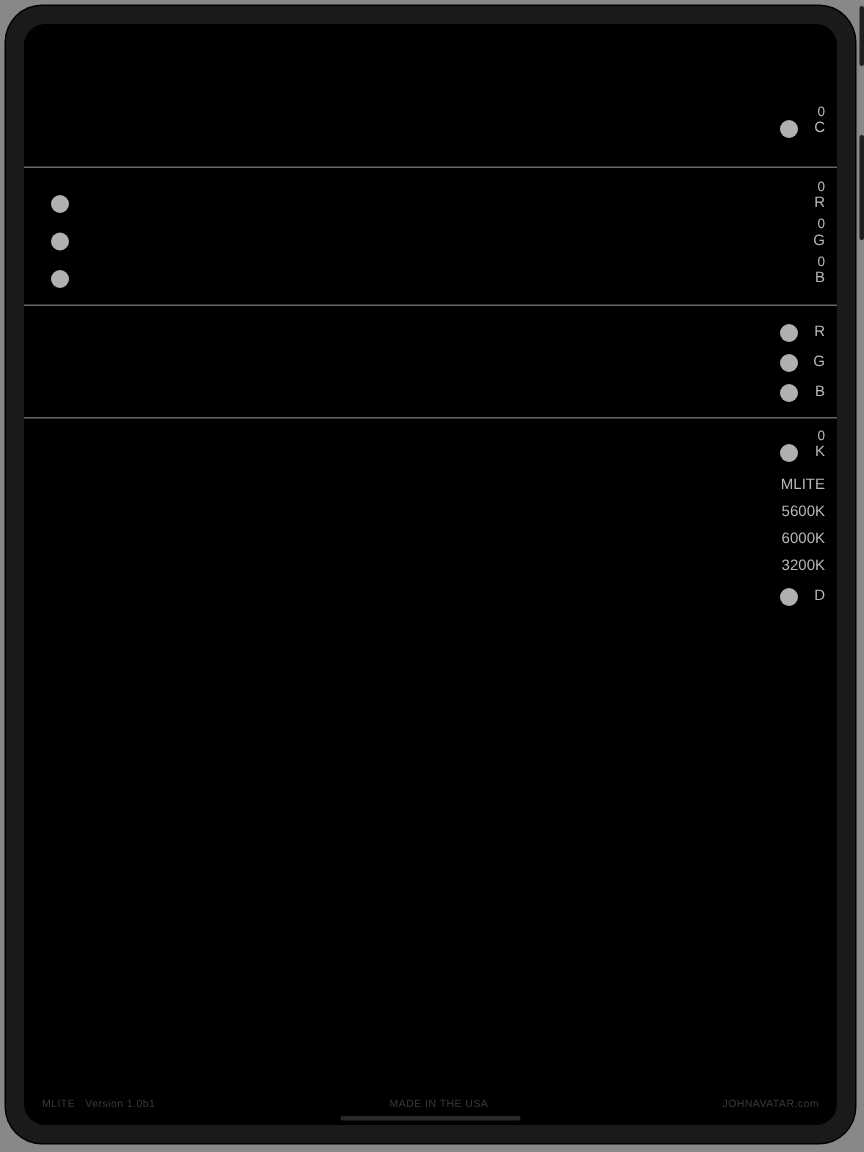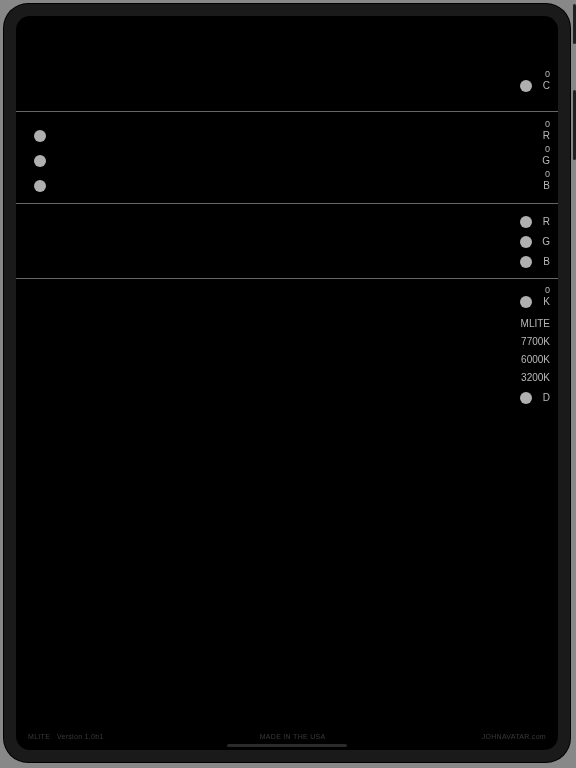--- a/index.html
+++ b/index.html
@@ -158,7 +158,7 @@
       <span class="label right-label" style="top:281px;">K</span>
 
       <span class="preset" style="top:302px;">MLITE</span>
-      <span class="preset" style="top:320px;">7700K</span>
+      <span class="preset" style="top:320px;">5600K</span>
       <span class="preset" style="top:338px;">6000K</span>
       <span class="preset" style="top:356px;text-align:center;">3200K</span>
 

